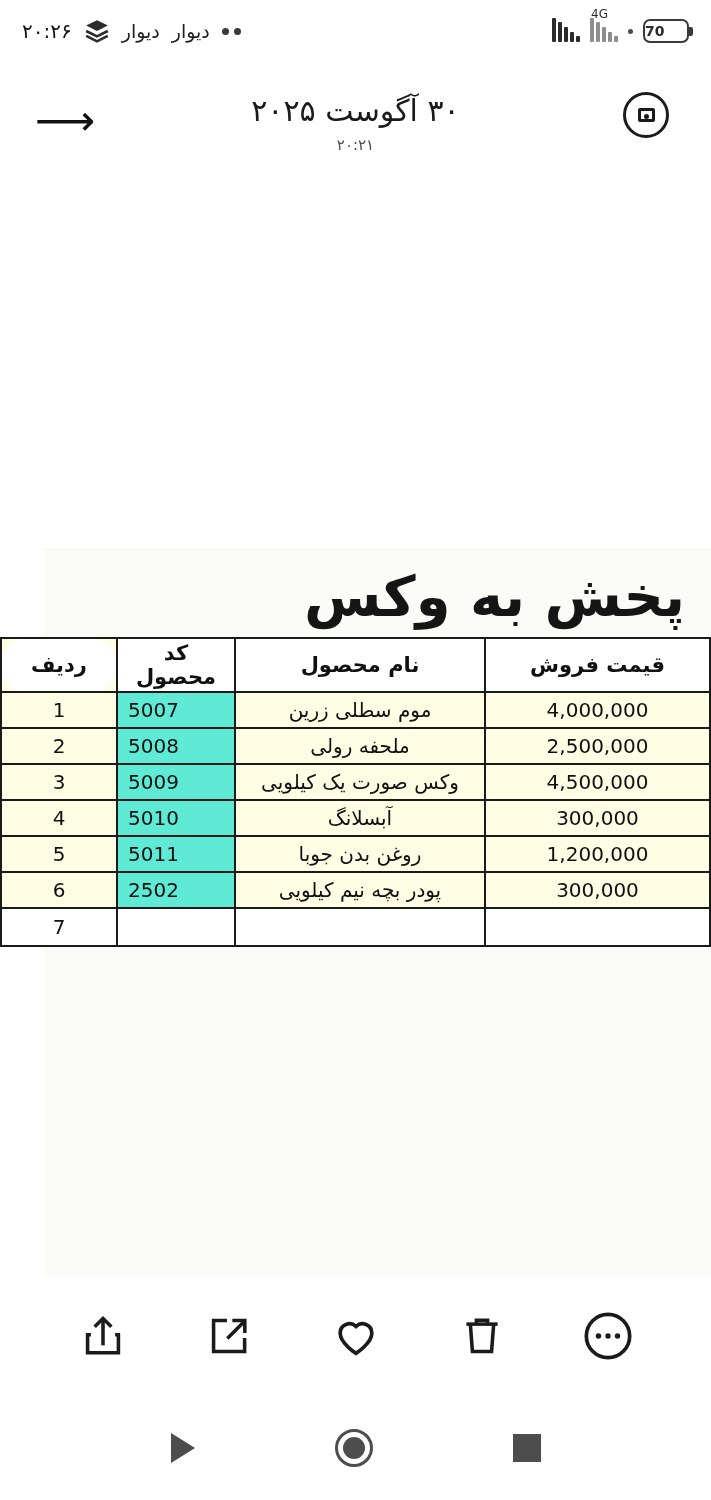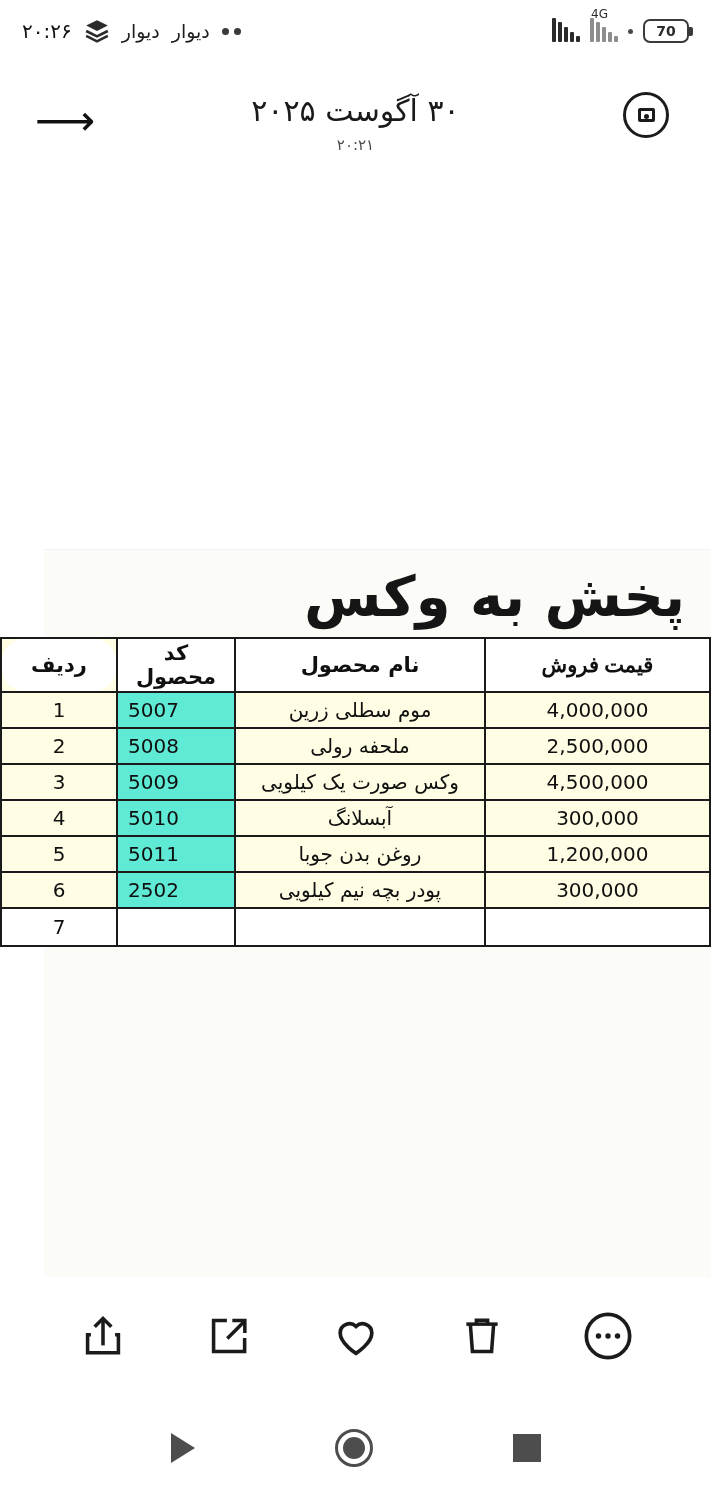--- a/index.html
+++ b/index.html
@@ -26,7 +26,7 @@
     width: 46px; height: 24px;
     border: 2.5px solid #3a3a3a;
     border-radius: 7px;
-    display: flex; align-items: center; justify-content: center;
+    display: flex; align-items: center; justify-content: flex-end;
     font-size: 14px; font-weight: 700; color: #2b2b2b;
     position: relative;
   }

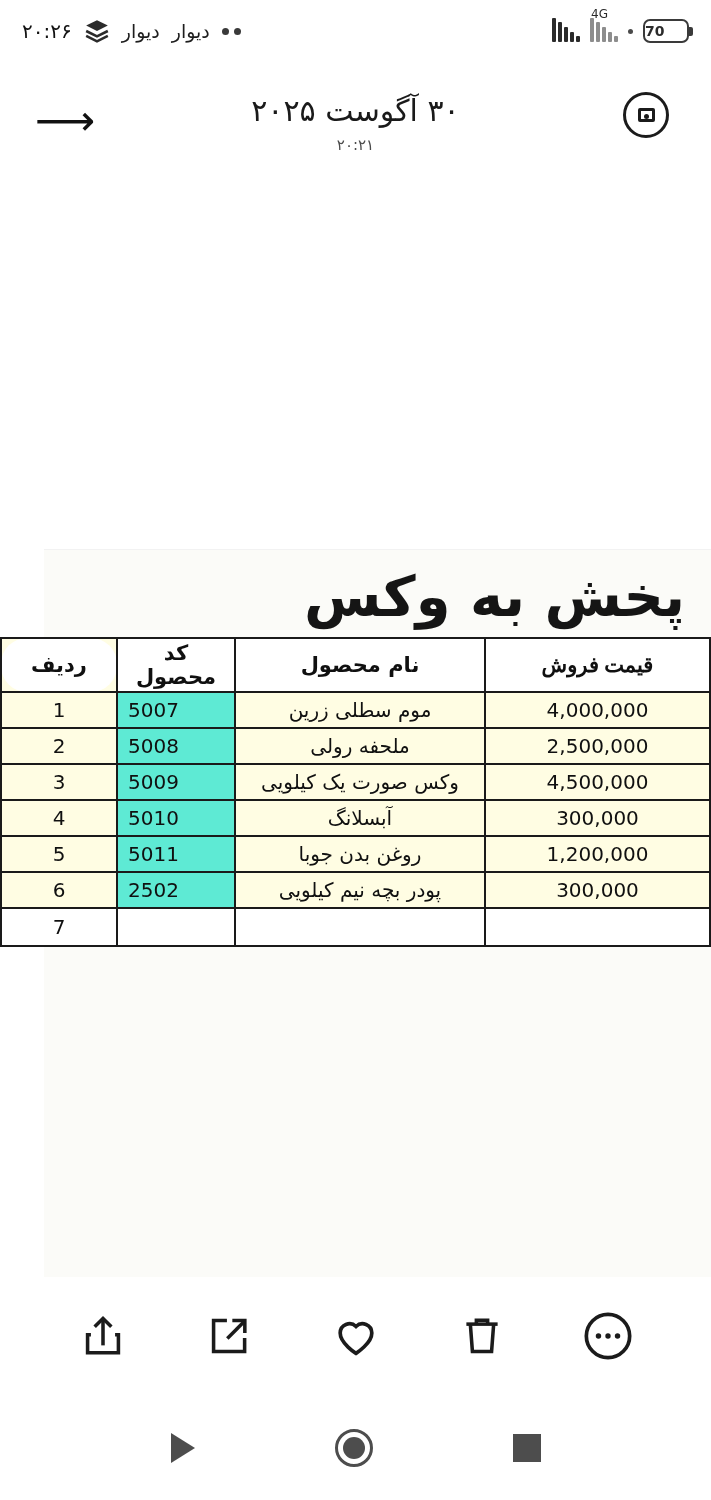--- a/index.html
+++ b/index.html
@@ -154,7 +154,7 @@
   .col-row { width: 116px; text-align: center; border-radius: 26px; }
   .col-code { width: 118px; text-align: left; }
   .col-name { width: 250px; text-align: center; }
-  .col-price { width: 225px; text-align: center; font-family: Liberation Serif, serif; }
+  .col-price { width: 225px; text-align: center; }
   td.c-row { text-align: center; background: #fffde3; }
   td.c-code { text-align: left; background: #5eead4; direction: ltr; }
   td.c-name { text-align: center; background: #fffde3; }

